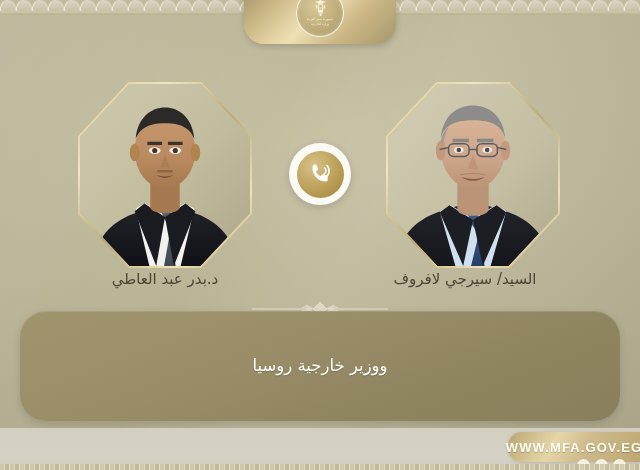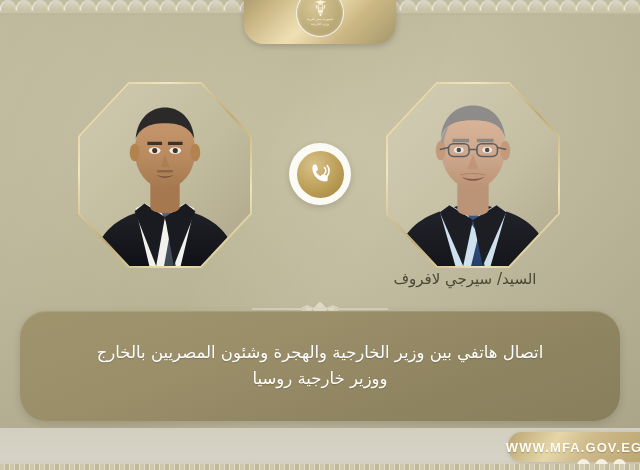--- a/index.html
+++ b/index.html
@@ -300,6 +300,7 @@
       </div>
     </div>
   </div>
+  <div class="caption left">د.بدر عبد العاطي</div>
 
   <div class="octo right">
     <div class="frame"></div>

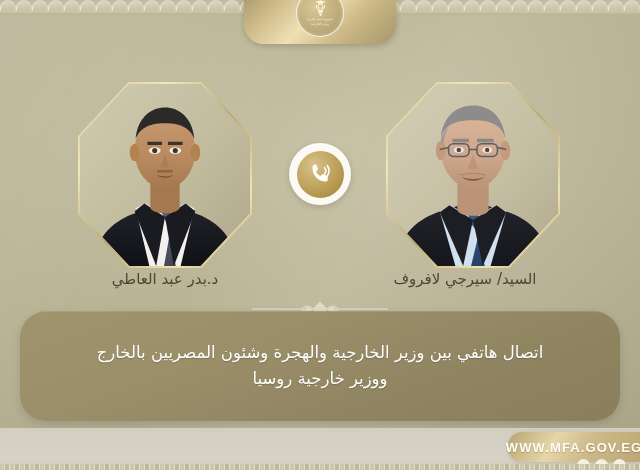--- a/index.html
+++ b/index.html
@@ -395,7 +395,6 @@
 
   <div class="banner">
     <div class="banner-text">
-      <span class="l1">اتصال هاتفي بين وزير الخارجية والهجرة وشئون المصريين بالخارج</span>
       <span class="l2">ووزير خارجية روسيا</span>
     </div>
   </div>

